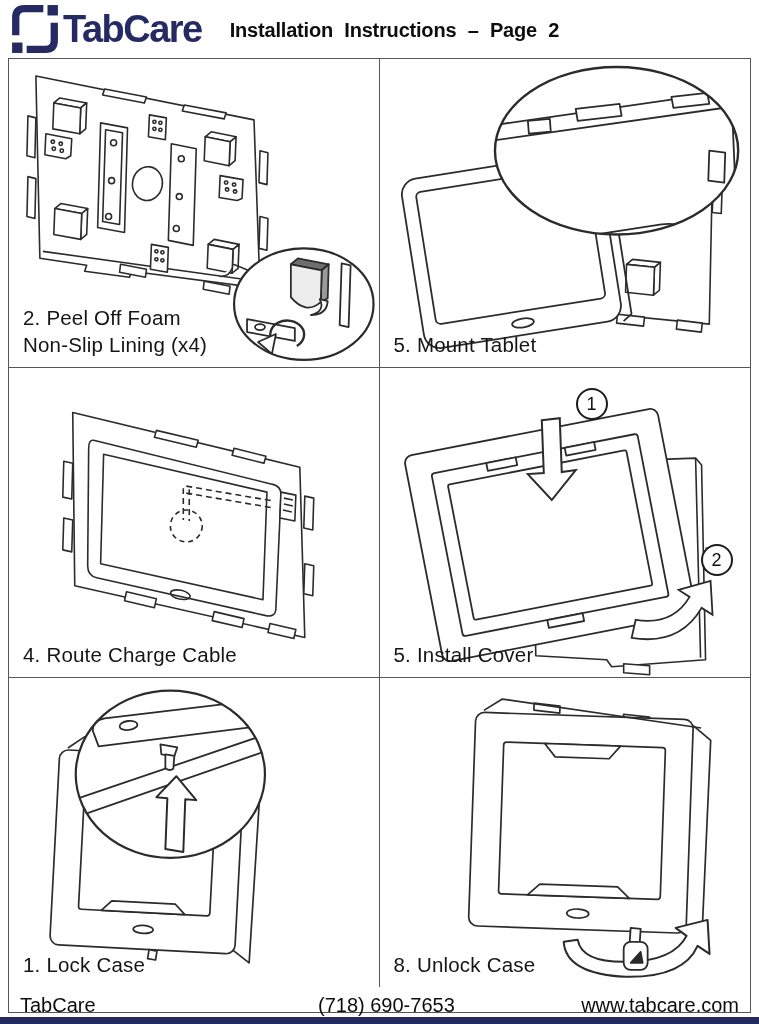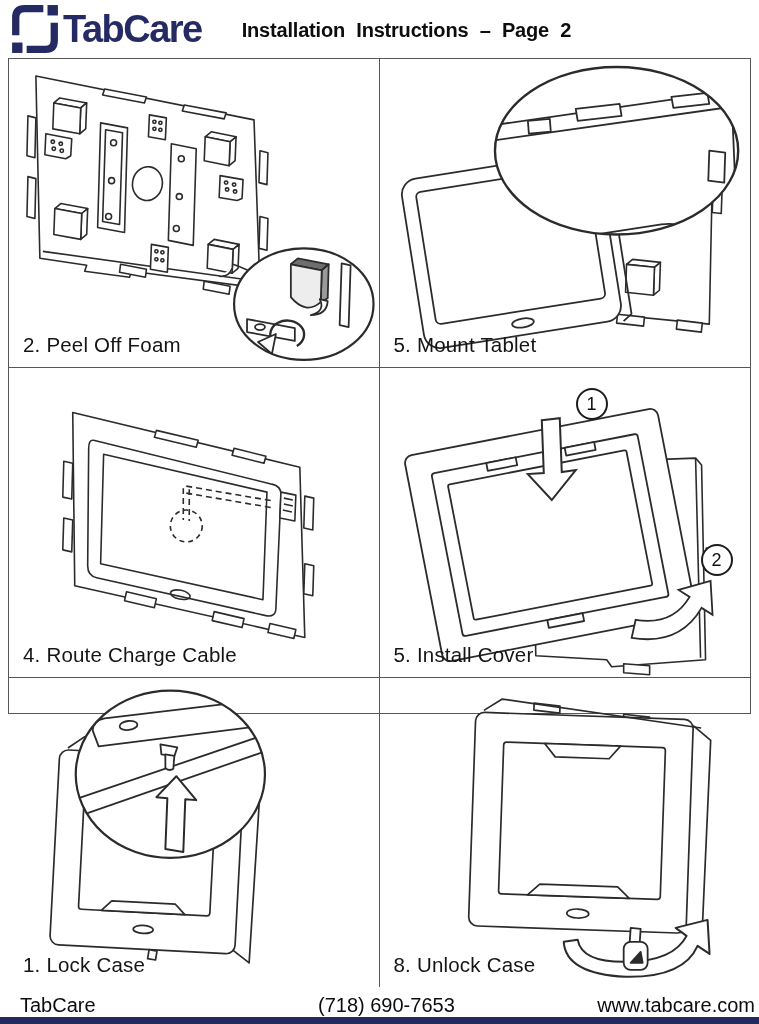--- a/index.html
+++ b/index.html
@@ -12,7 +12,7 @@
   .header{position:absolute;top:0;left:0;right:0;height:58px;display:flex;align-items:center}
   .logo{margin-left:8px;flex:0 0 auto}
   .brand{font-weight:bold;font-size:38px;color:var(--brand);letter-spacing:-1.5px;margin-left:1px;line-height:1}
-  .title{font-size:20px;font-weight:bold;color:#0d0d0d;margin-left:40px;word-spacing:6px;letter-spacing:-0.2px;margin-top:2px}
+  .title{font-size:20px;font-weight:bold;color:#0d0d0d;margin-left:28px;word-spacing:6px;letter-spacing:-0.2px;margin-top:2px}
   
   .grid{position:absolute;top:58px;left:8px;width:743px;height:656px;
         display:grid;grid-template-columns:1fr 1fr;grid-template-rows:309px 310px 309px;

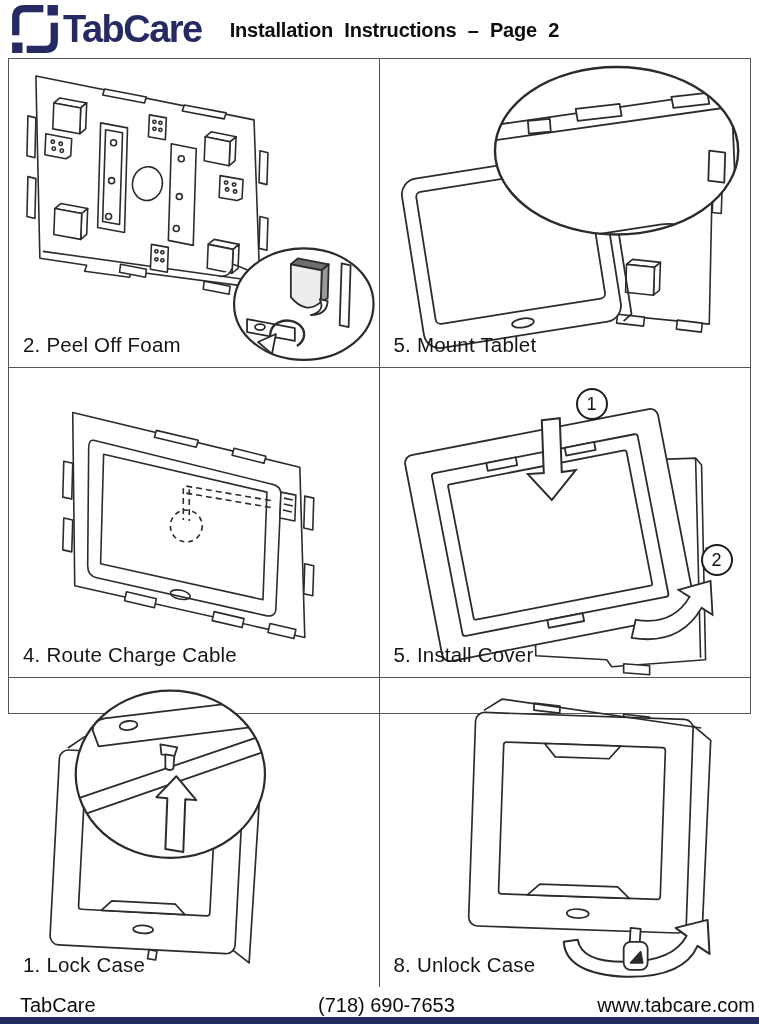--- a/index.html
+++ b/index.html
@@ -14,7 +14,7 @@
   .brand{font-weight:bold;font-size:38px;color:var(--brand);letter-spacing:-1.5px;margin-left:1px;line-height:1}
   .title{font-size:20px;font-weight:bold;color:#0d0d0d;margin-left:28px;word-spacing:6px;letter-spacing:-0.2px;margin-top:2px}
   
-  .grid{position:absolute;top:58px;left:8px;width:743px;height:656px;
+  .grid{position:absolute;top:58px;left:8px;width:743px;height:955px;
         display:grid;grid-template-columns:1fr 1fr;grid-template-rows:309px 310px 309px;
         border:1px solid var(--border);box-sizing:border-box}
   .cell{position:relative;border-right:1px solid var(--border);border-bottom:1px solid var(--border);box-sizing:border-box;overflow:hidden}

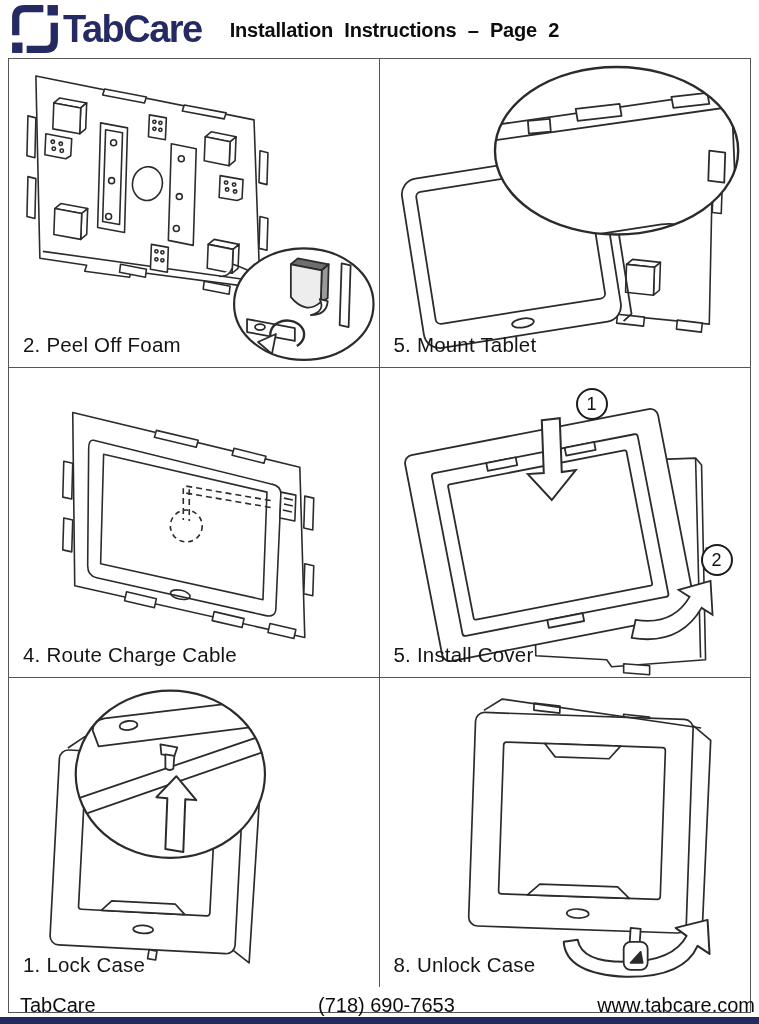--- a/index.html
+++ b/index.html
@@ -136,6 +136,7 @@
     </svg>
     <div class="caption">
       <div>2. Peel Off Foam</div>
+      <div>Non-Slip Lining (x4)</div>
     </div>
   </div>
 

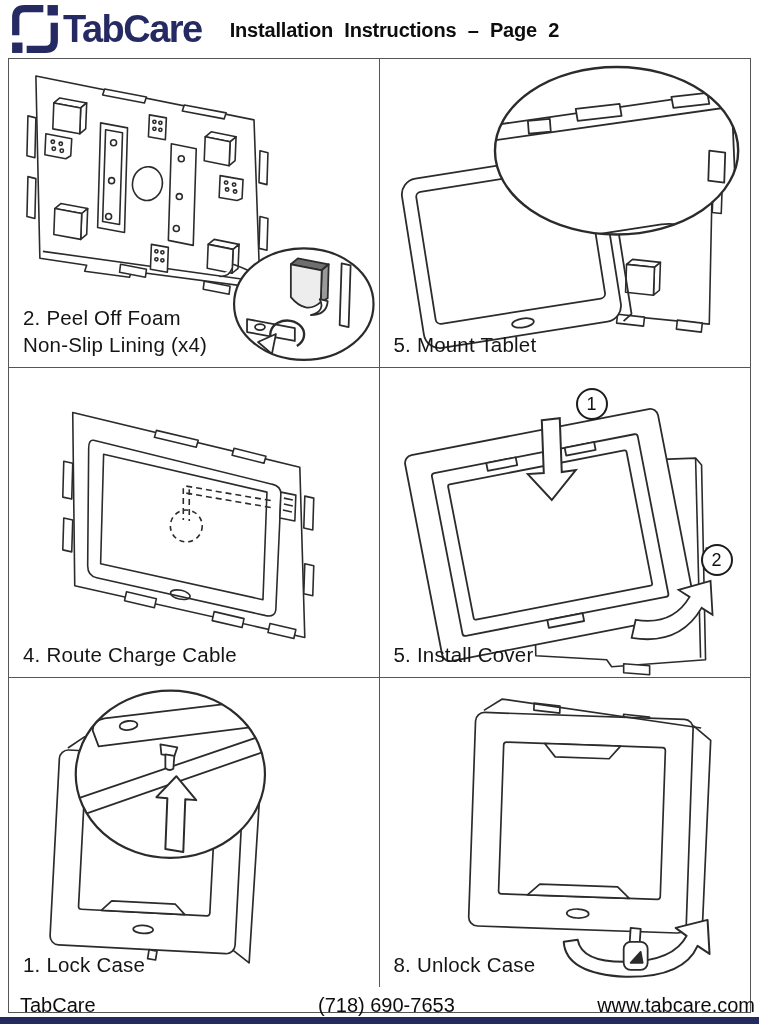--- a/index.html
+++ b/index.html
@@ -31,7 +31,7 @@
   .footer{position:absolute;top:988px;left:0;right:0;height:29px;font-size:20px;color:#0d0d0d}
   .footer-brand{position:absolute;left:20px;top:6px}
   .footer-phone{position:absolute;left:318px;top:6px}
-  .footer-site{position:absolute;right:4px;top:6px}
+  .footer-site{position:absolute;right:20px;top:6px}
   .navybar{position:absolute;left:0;bottom:0;width:100%;height:7px;background:var(--bar)}
 </style>
 </head>

